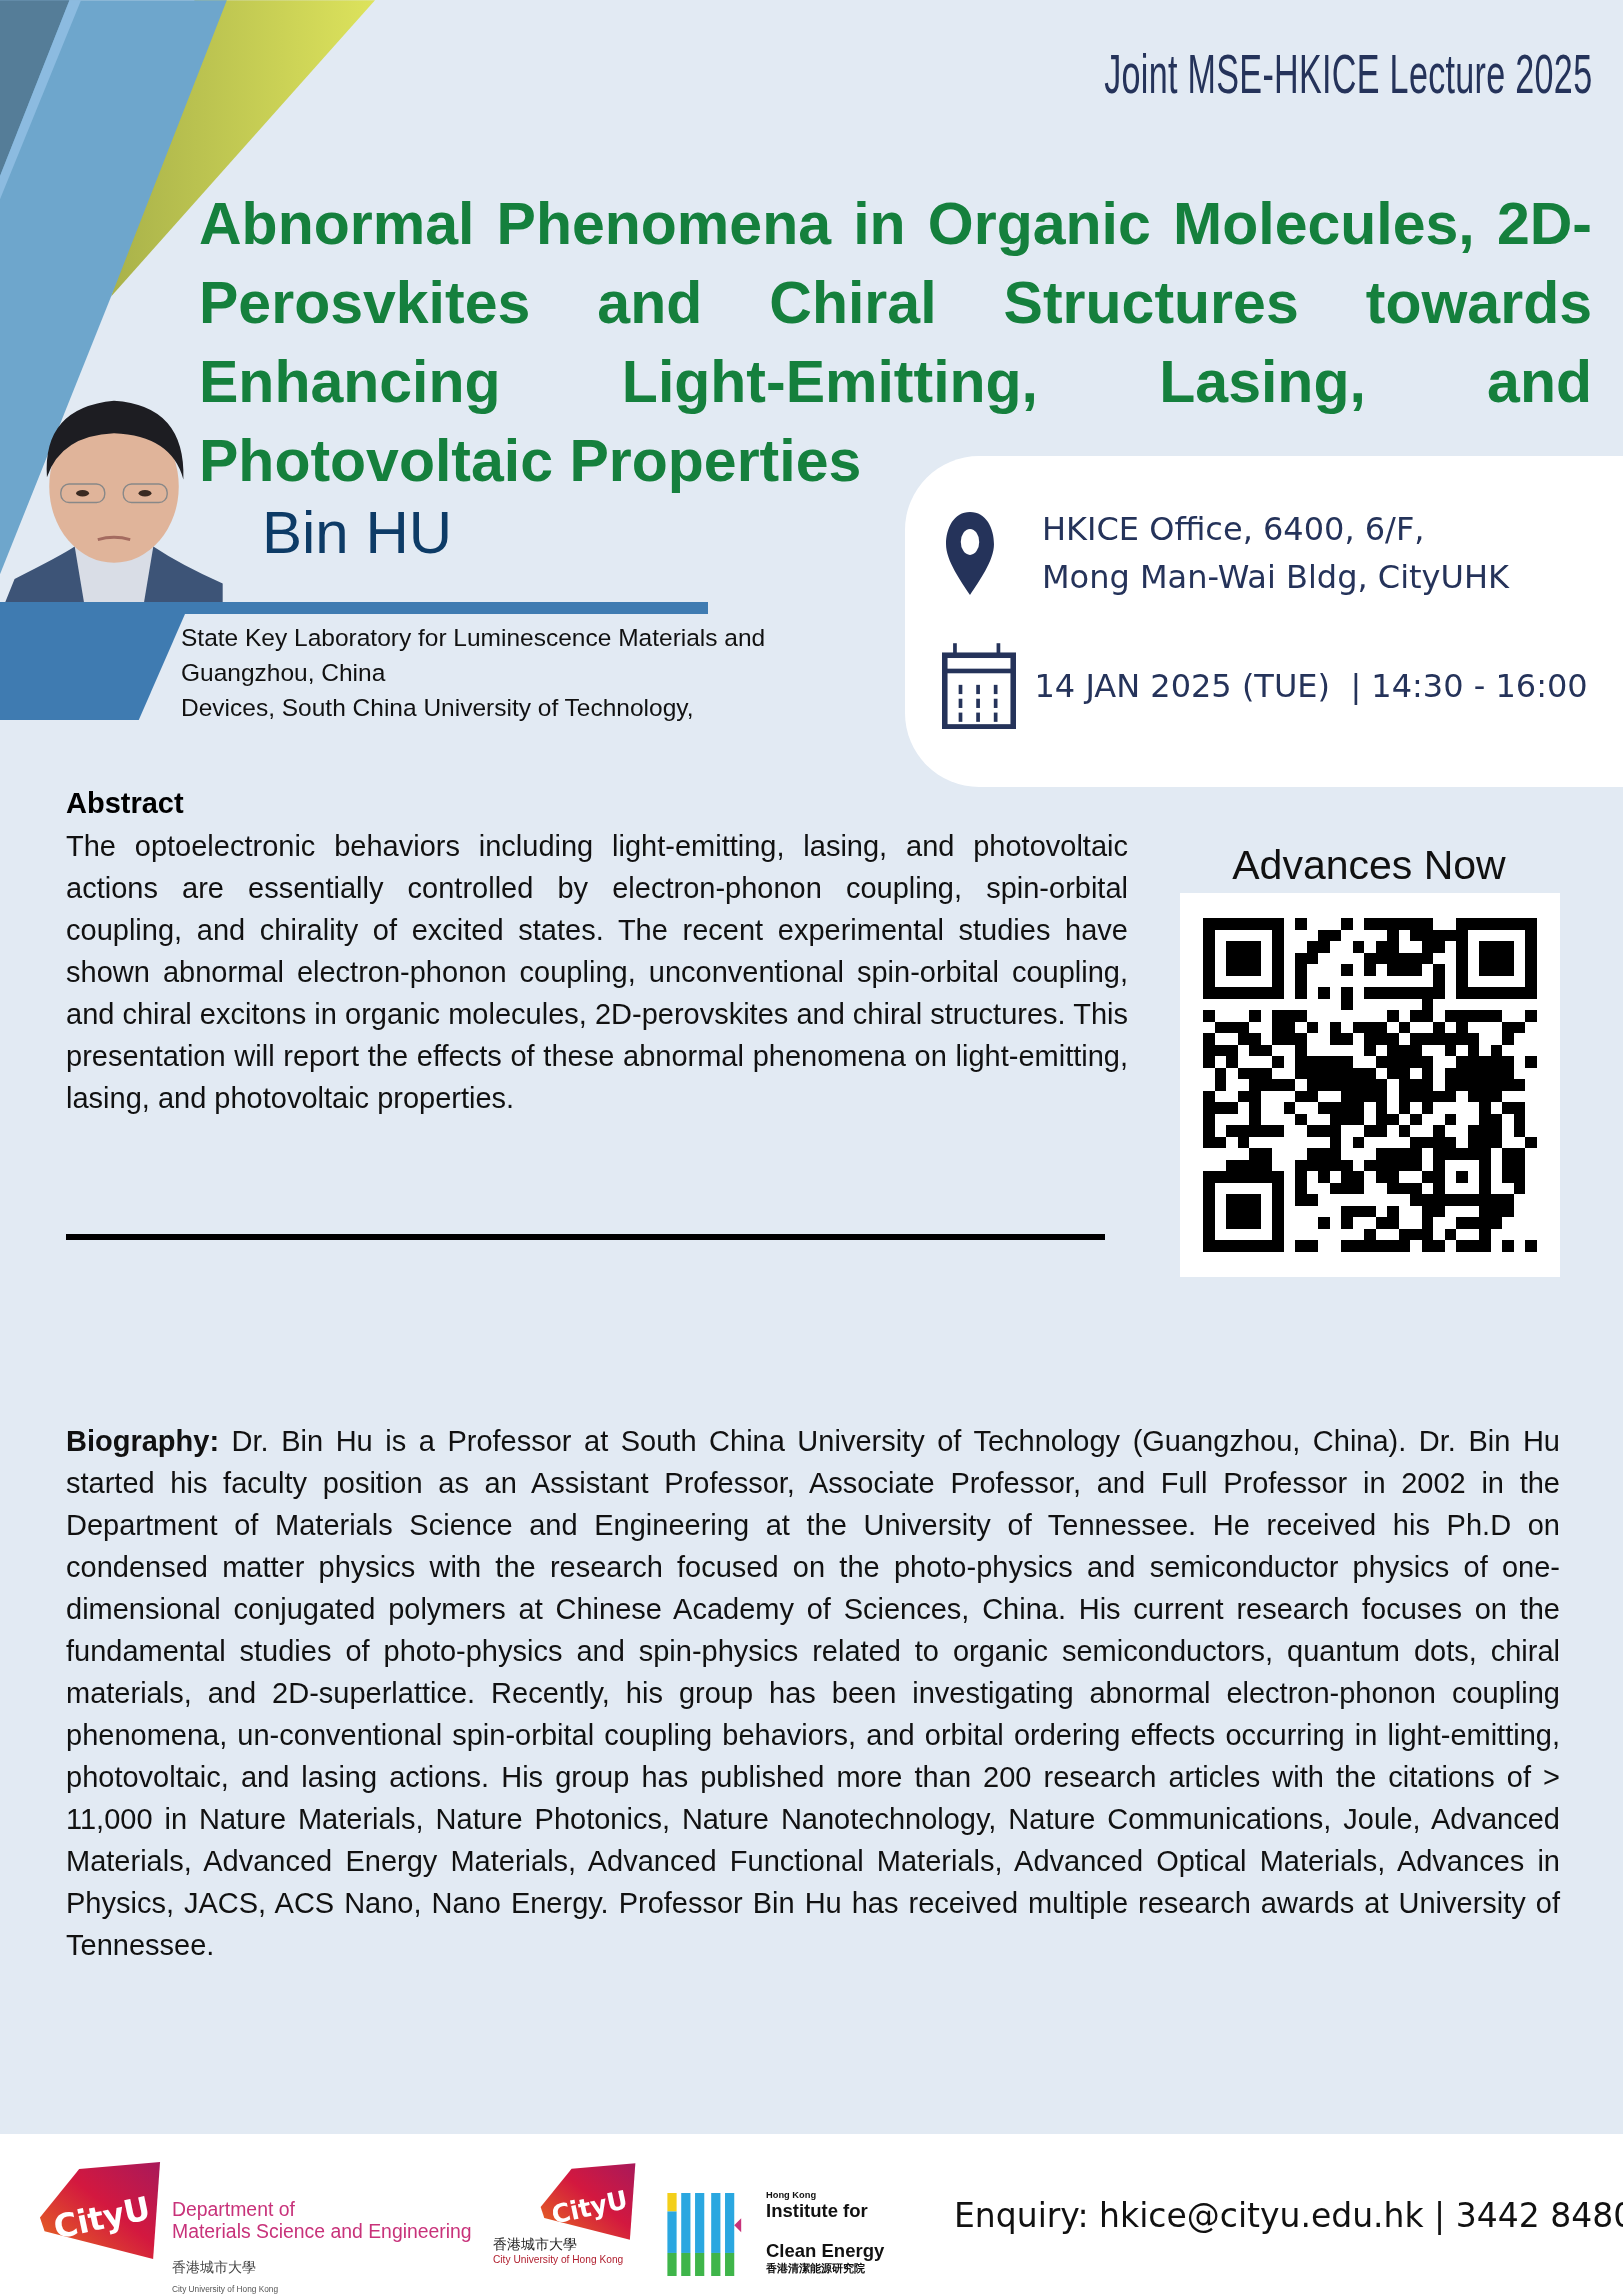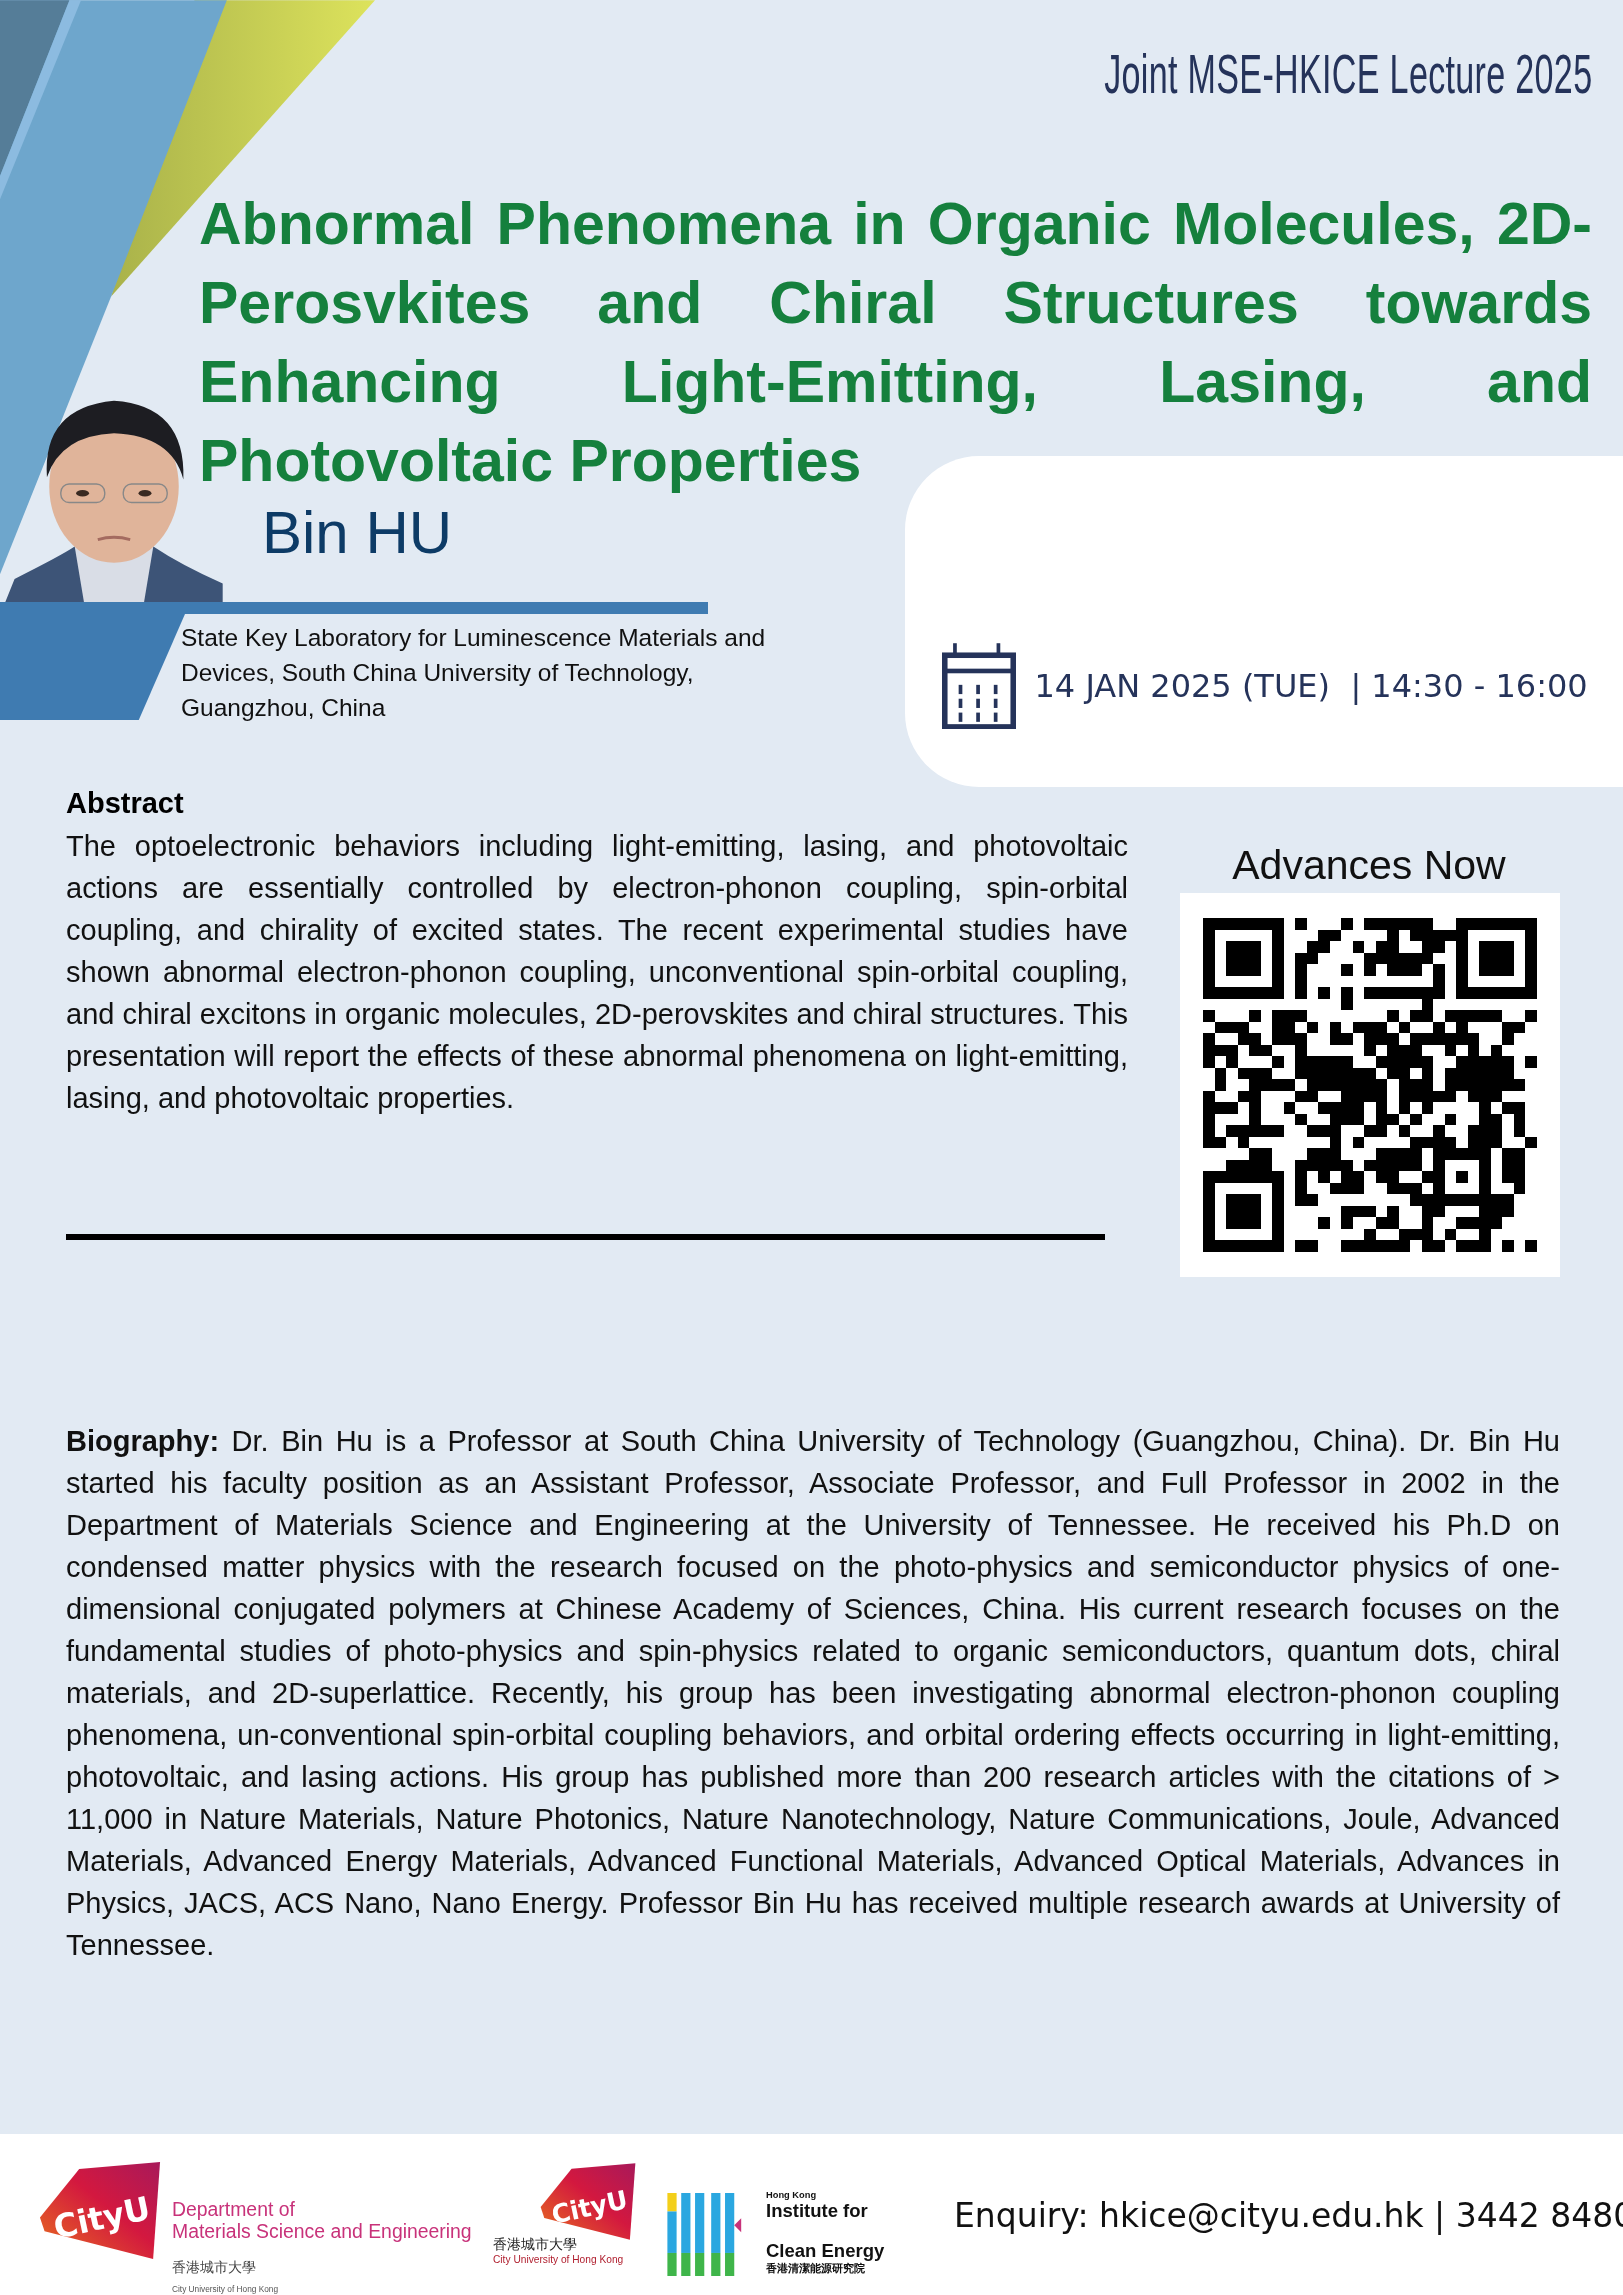--- a/index.html
+++ b/index.html
@@ -77,6 +77,16 @@
 </div>
 
 <div class="abs info-card">
+  <div class="info-row" style="top:49px;">
+    <svg width="56" height="83" viewBox="0 0 120 180" style="margin-right:44px;">
+      <path d="M60,0 C25,0 8,35 8,70 C8,105 40,150 60,180 C80,150 112,105 112,70 C112,35 95,0 60,0 Z" fill="#25335a"></path>
+      <ellipse cx="60" cy="65" rx="20" ry="28" fill="#ffffff"></ellipse>
+    </svg>
+    <div class="info-text">
+      <div>HKICE Office, 6400, 6/F,</div>
+      <div>Mong Man-Wai Bldg, CityUHK</div>
+    </div>
+  </div>
   <div class="info-row" style="top:187px;">
     <svg width="74" height="86" viewBox="0 0 160 185" style="margin-right:18.5px;">
       <rect x="24" y="0" width="8" height="30" fill="#25335a"></rect>

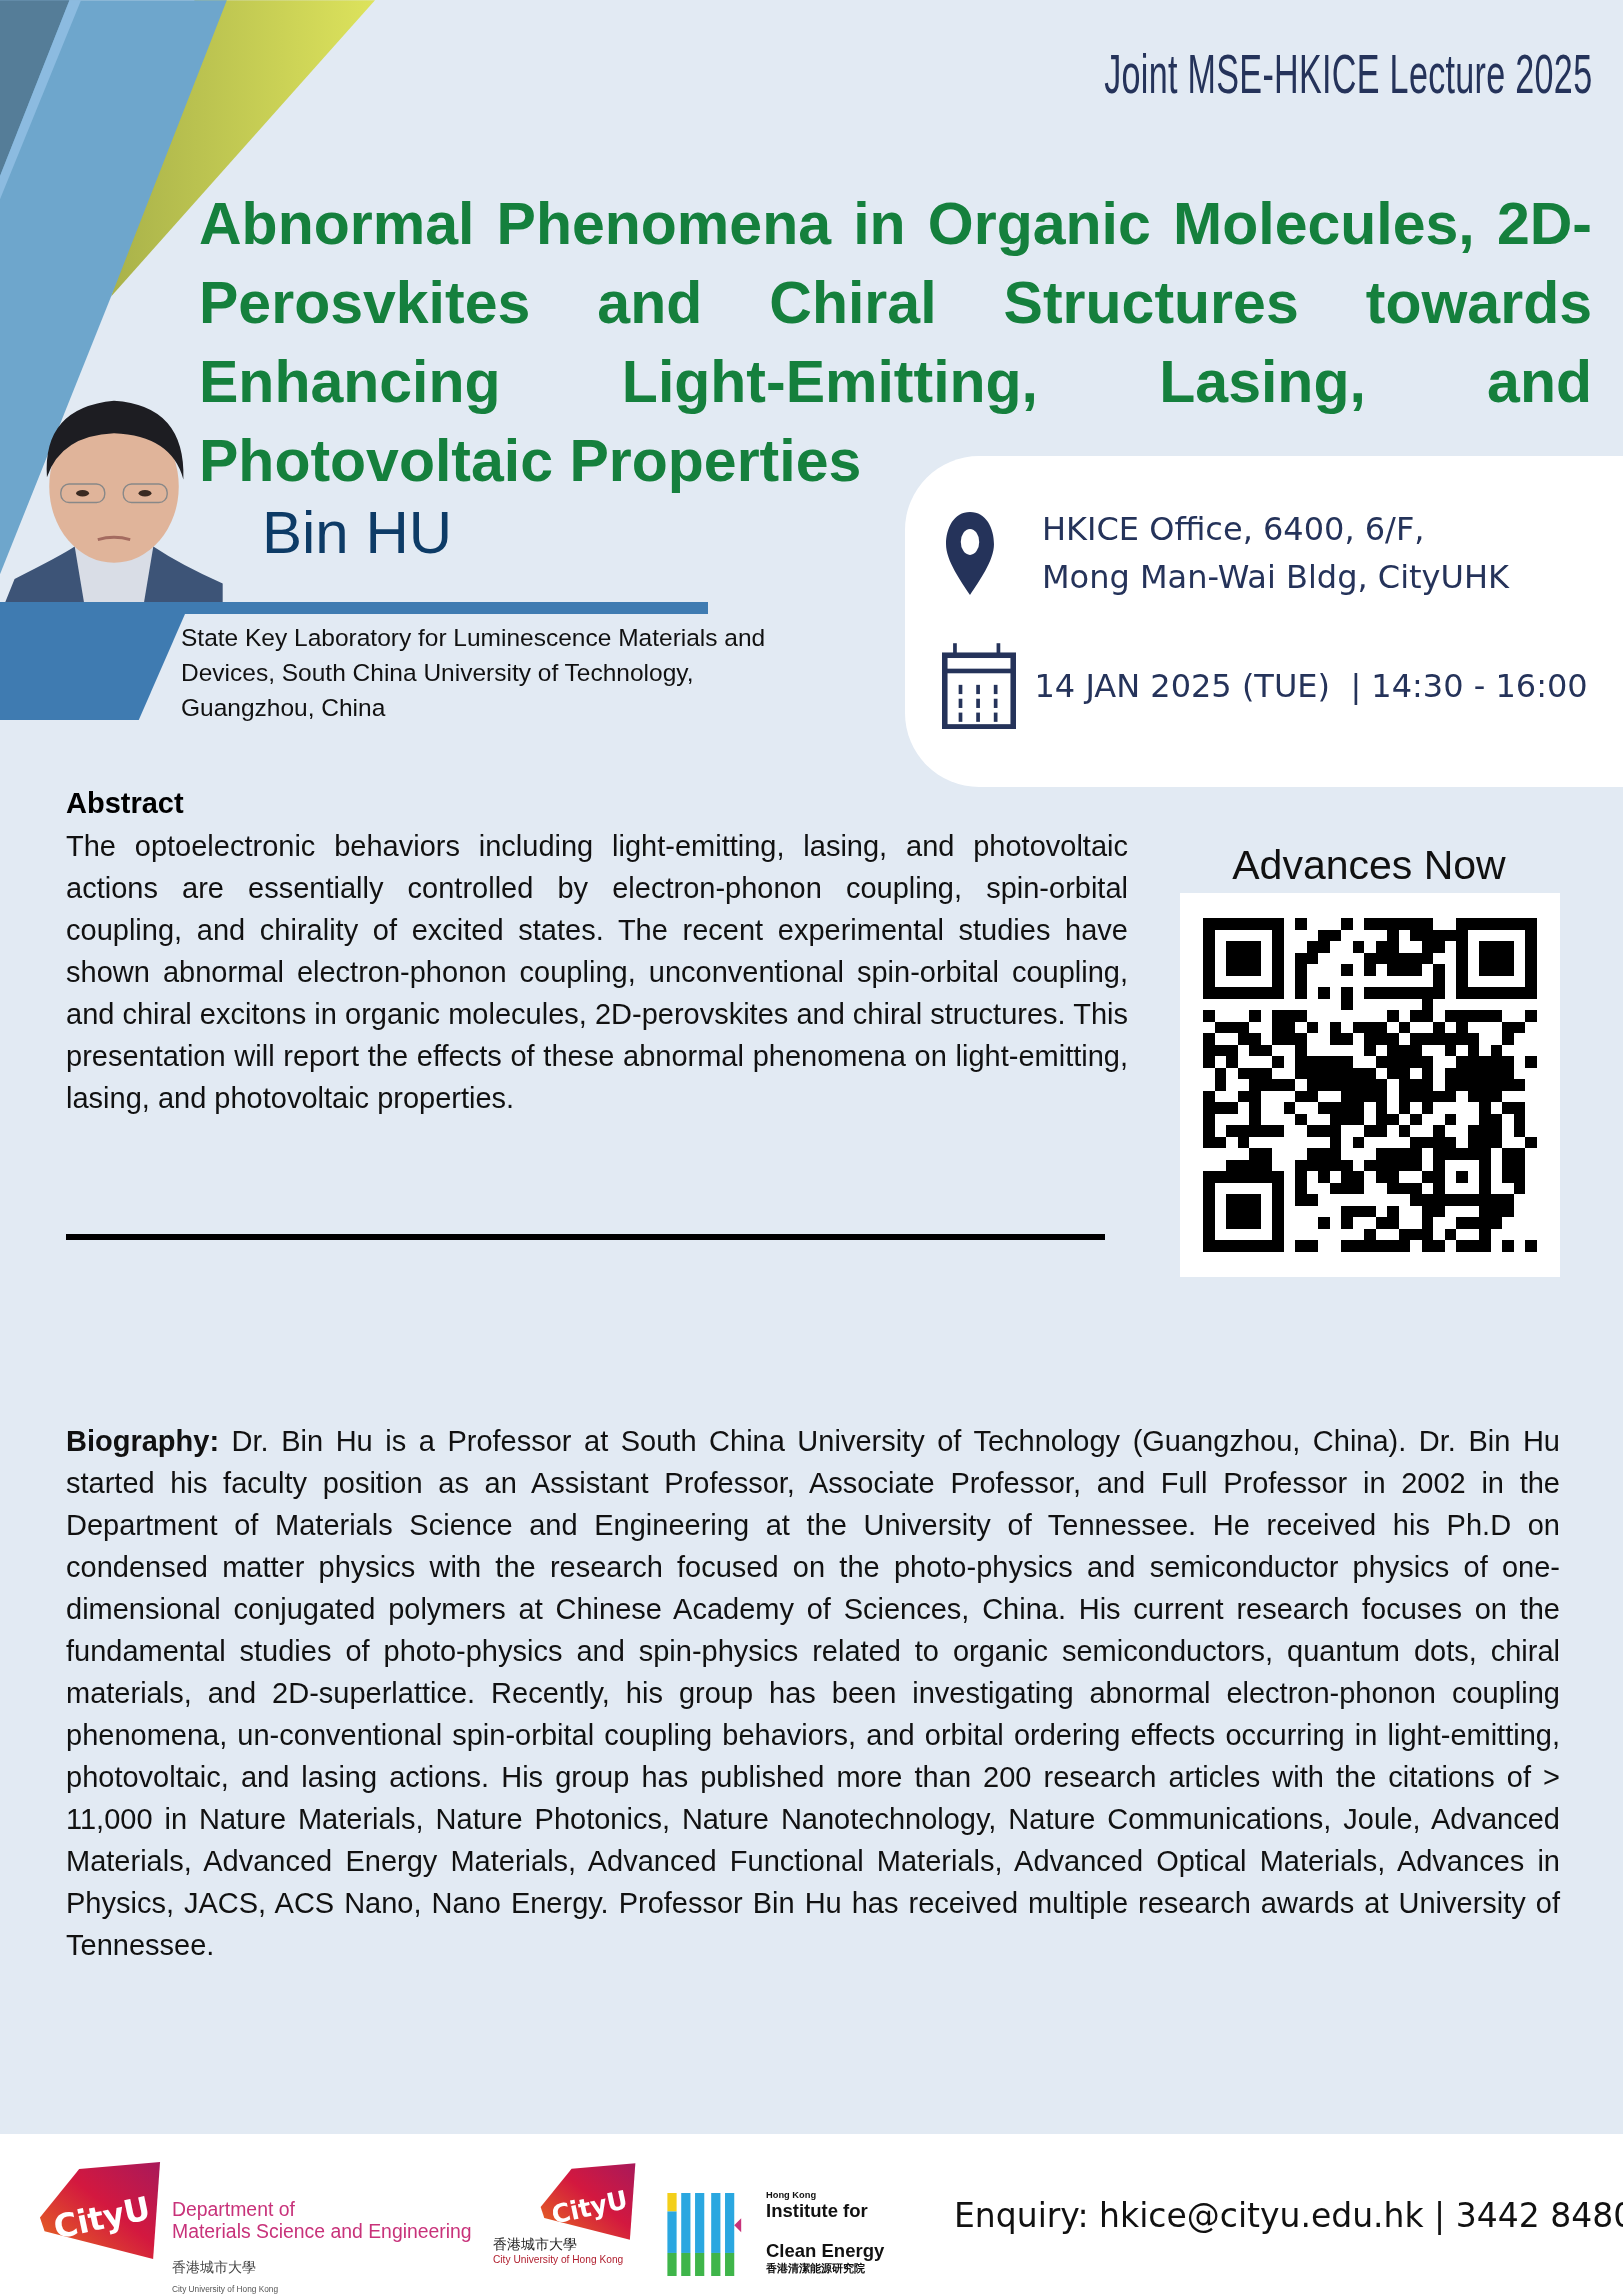--- a/index.html
+++ b/index.html
@@ -72,8 +72,8 @@
 <div class="abs aff-block"></div>
 <div class="abs affiliation">
   <div>State Key Laboratory for Luminescence Materials and</div>
+  <div>Guangzhou, China</div>
   <div>Devices, South China University of Technology,</div>
-  <div>Guangzhou, China</div>
 </div>
 
 <div class="abs info-card">

